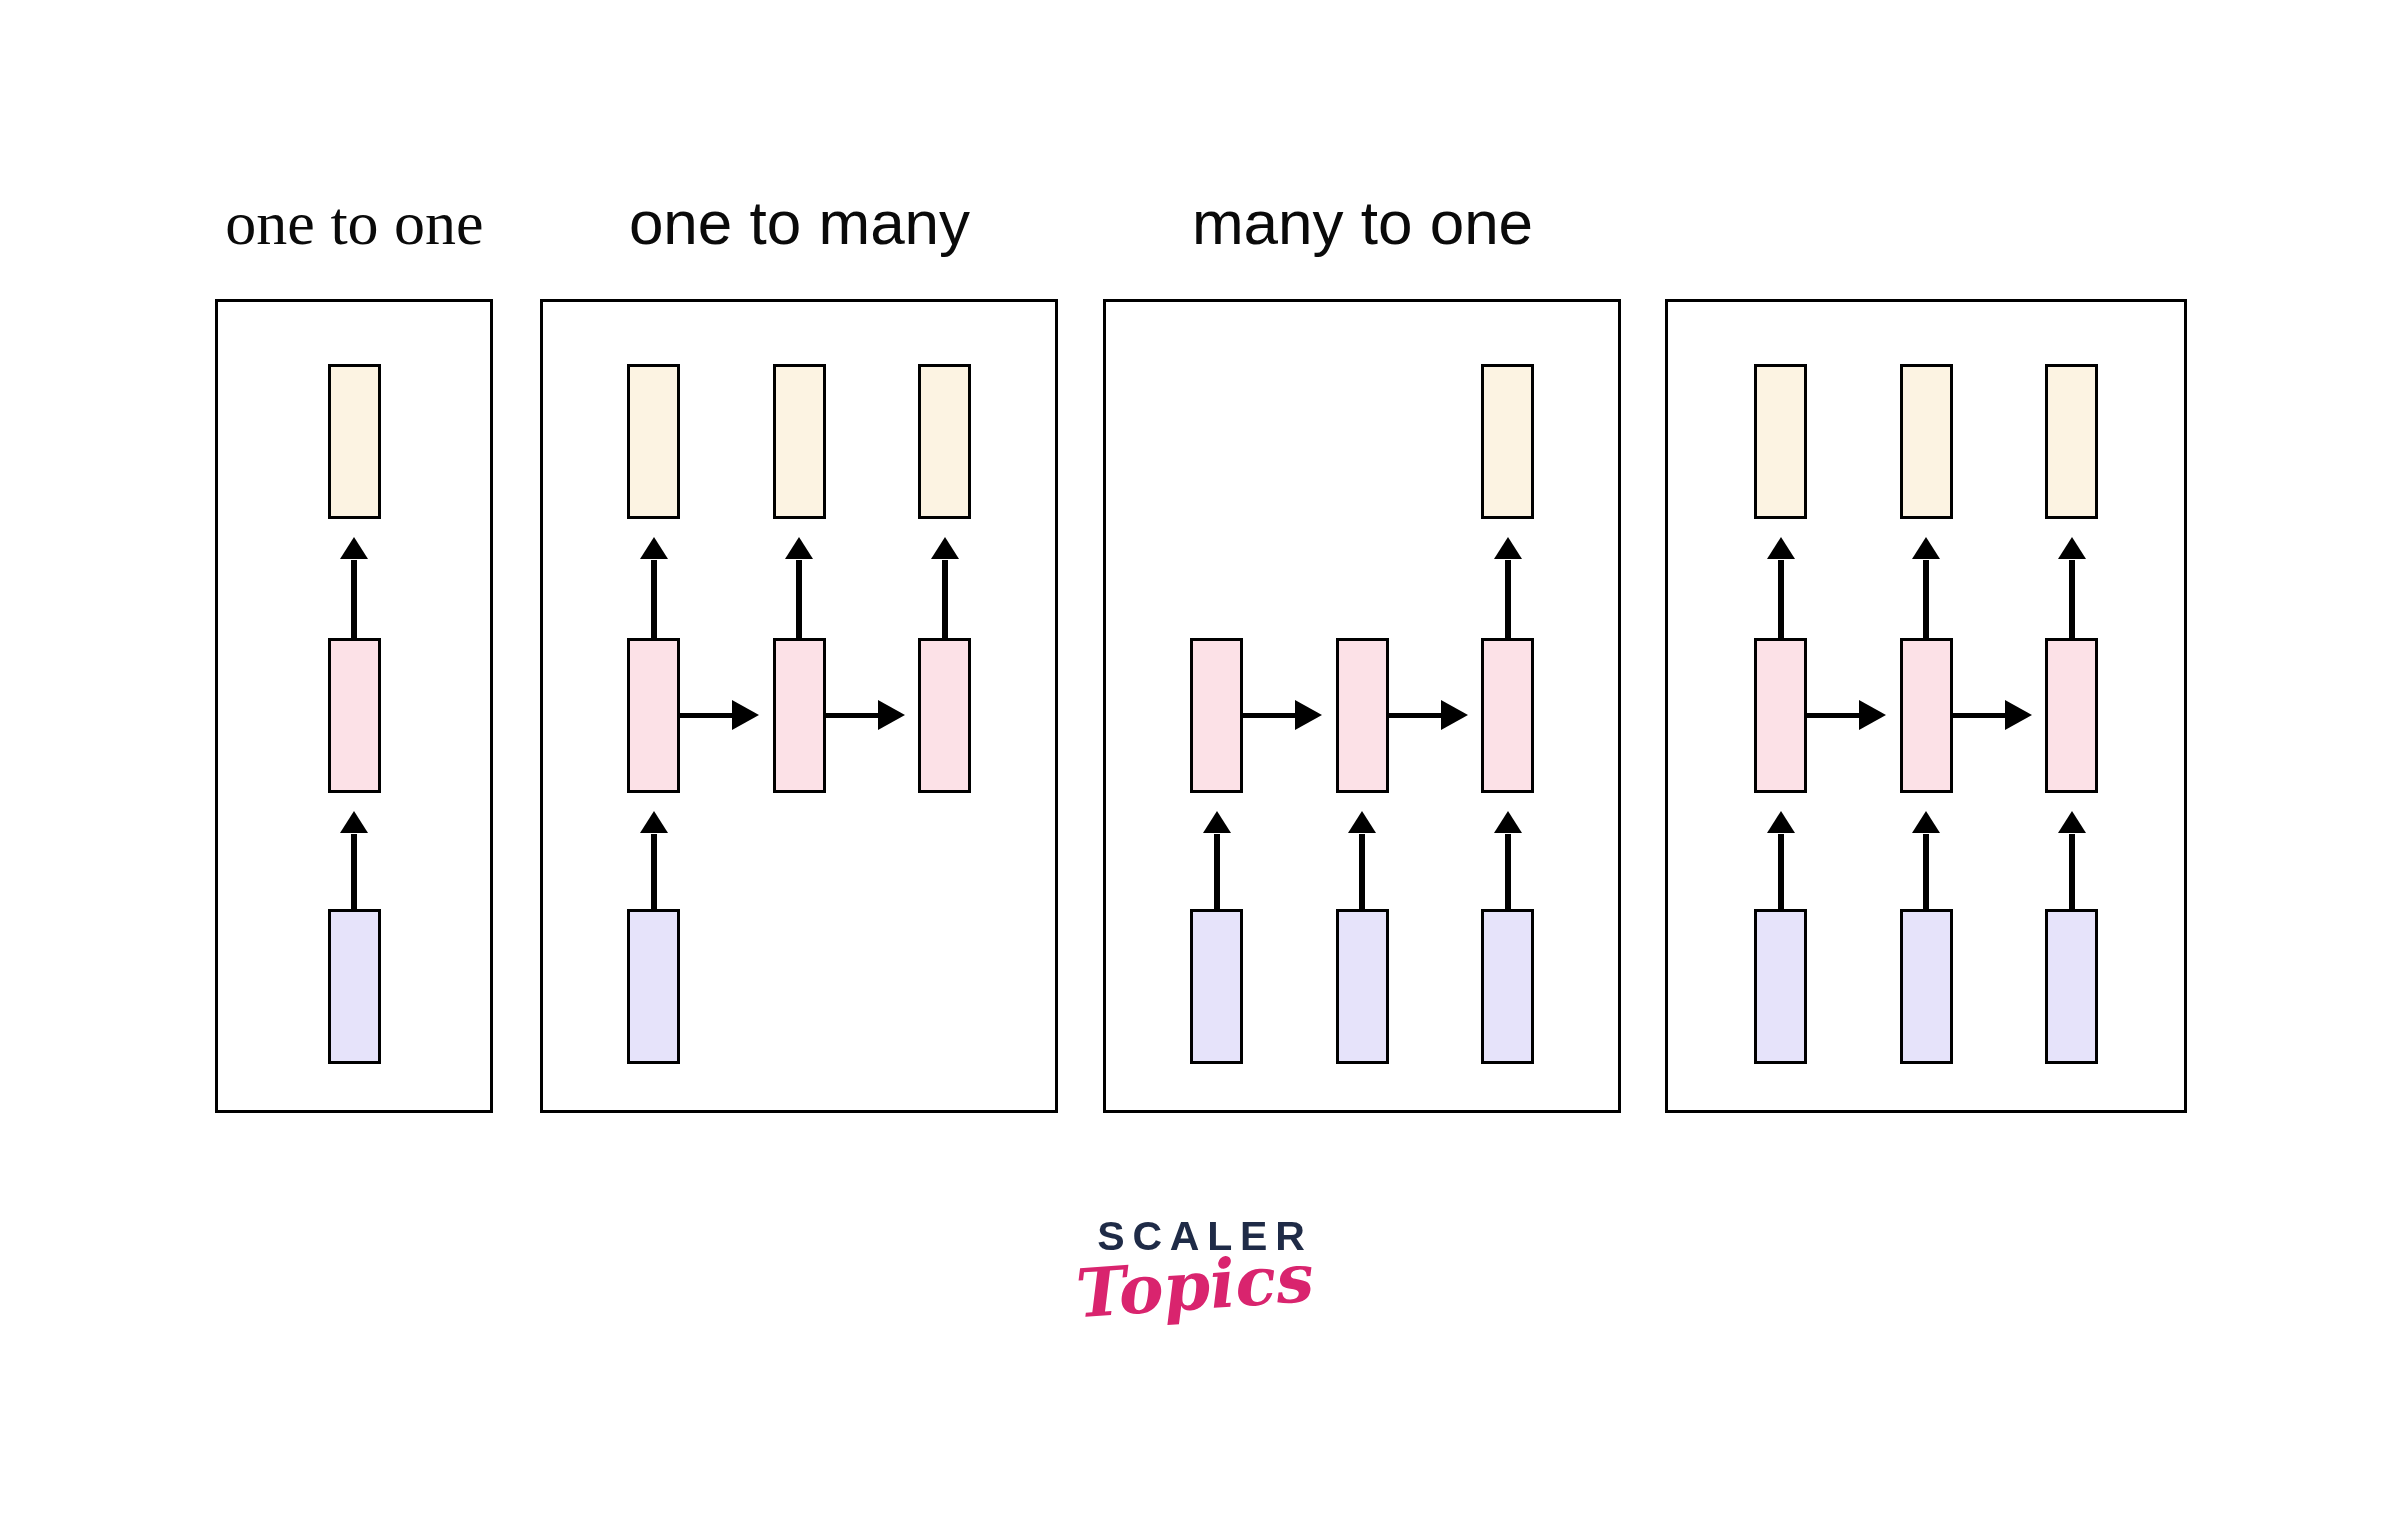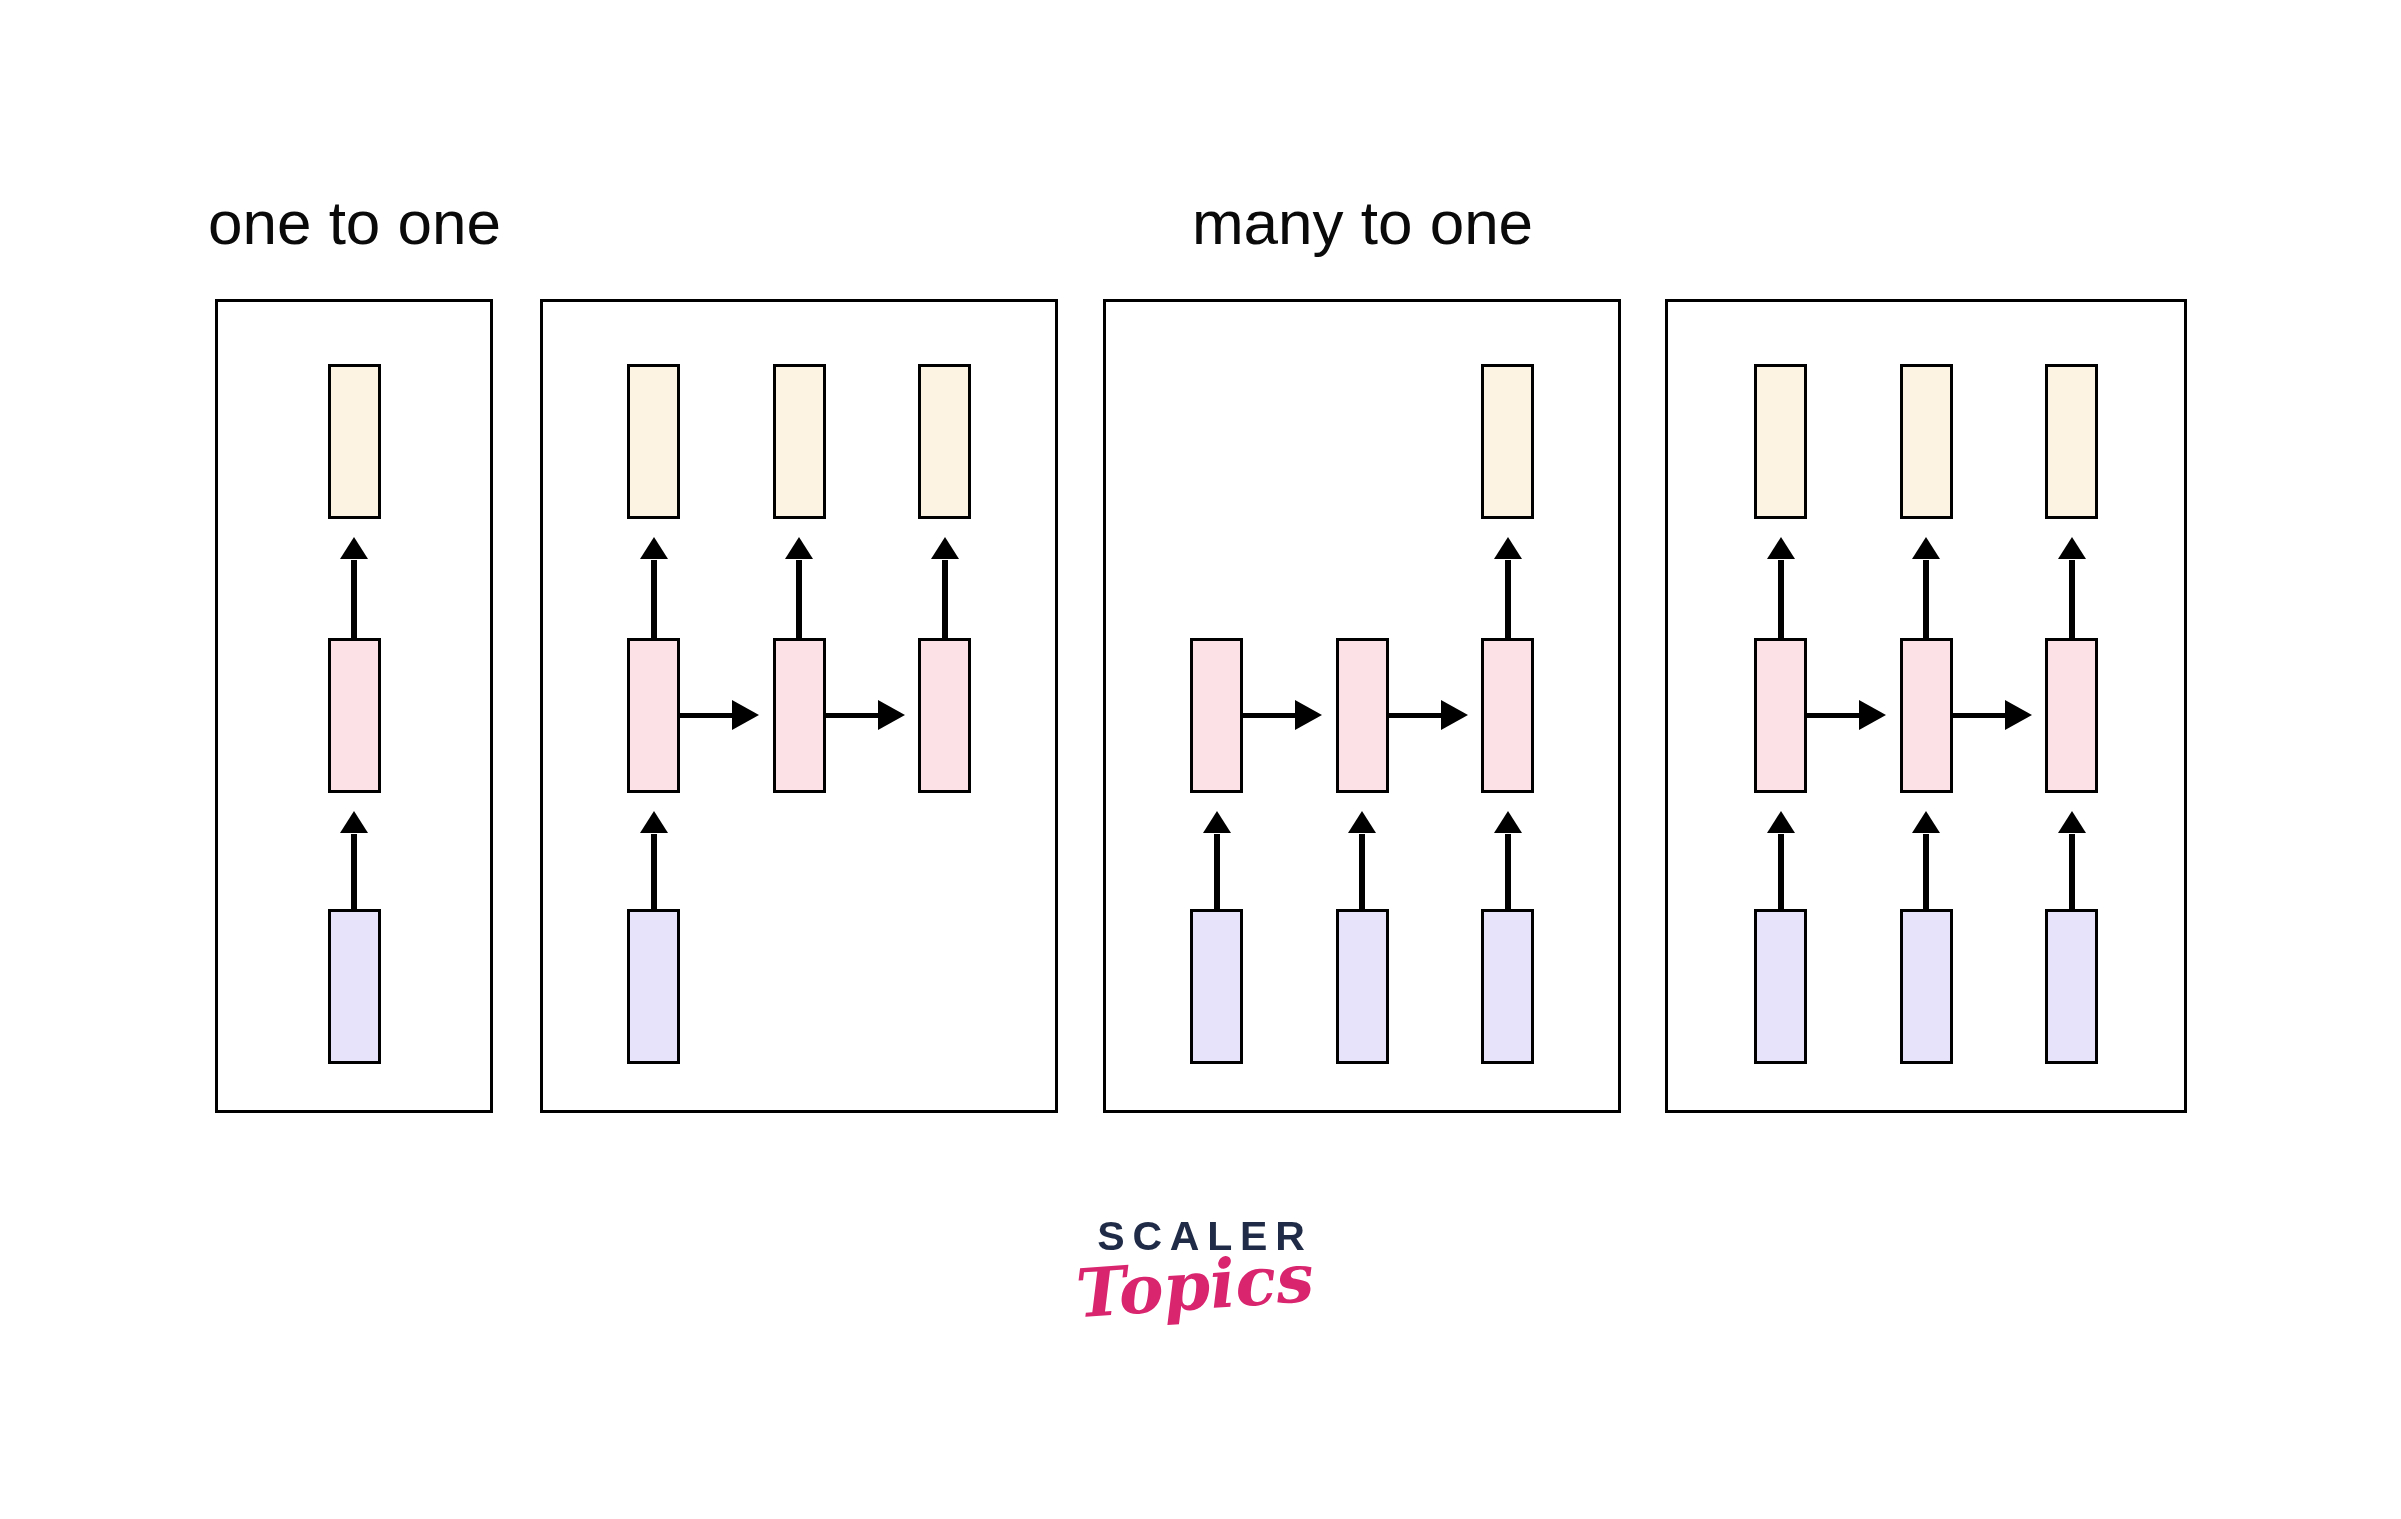--- a/index.html
+++ b/index.html
@@ -78,7 +78,7 @@
     <div class="logo-scaler">SCALER</div>
     <div class="logo-topics">Topics</div>
   </div>
-<div class="panel-title" style="left: 72px; top: 192px;">one to one</div>
+<div class="panel-title" style="left: 72px; top: 192px; font-family: Liberation Serif, serif;">one to one</div>
     <div class="panel" style="left: 215px; top: 299px; width: 278px; height: 814px;"></div>
     <div class="node-box node-output" style="left: 328px; top: 364px;"></div>
     <div class="node-box node-hidden" style="left: 328px; top: 638px;"></div>

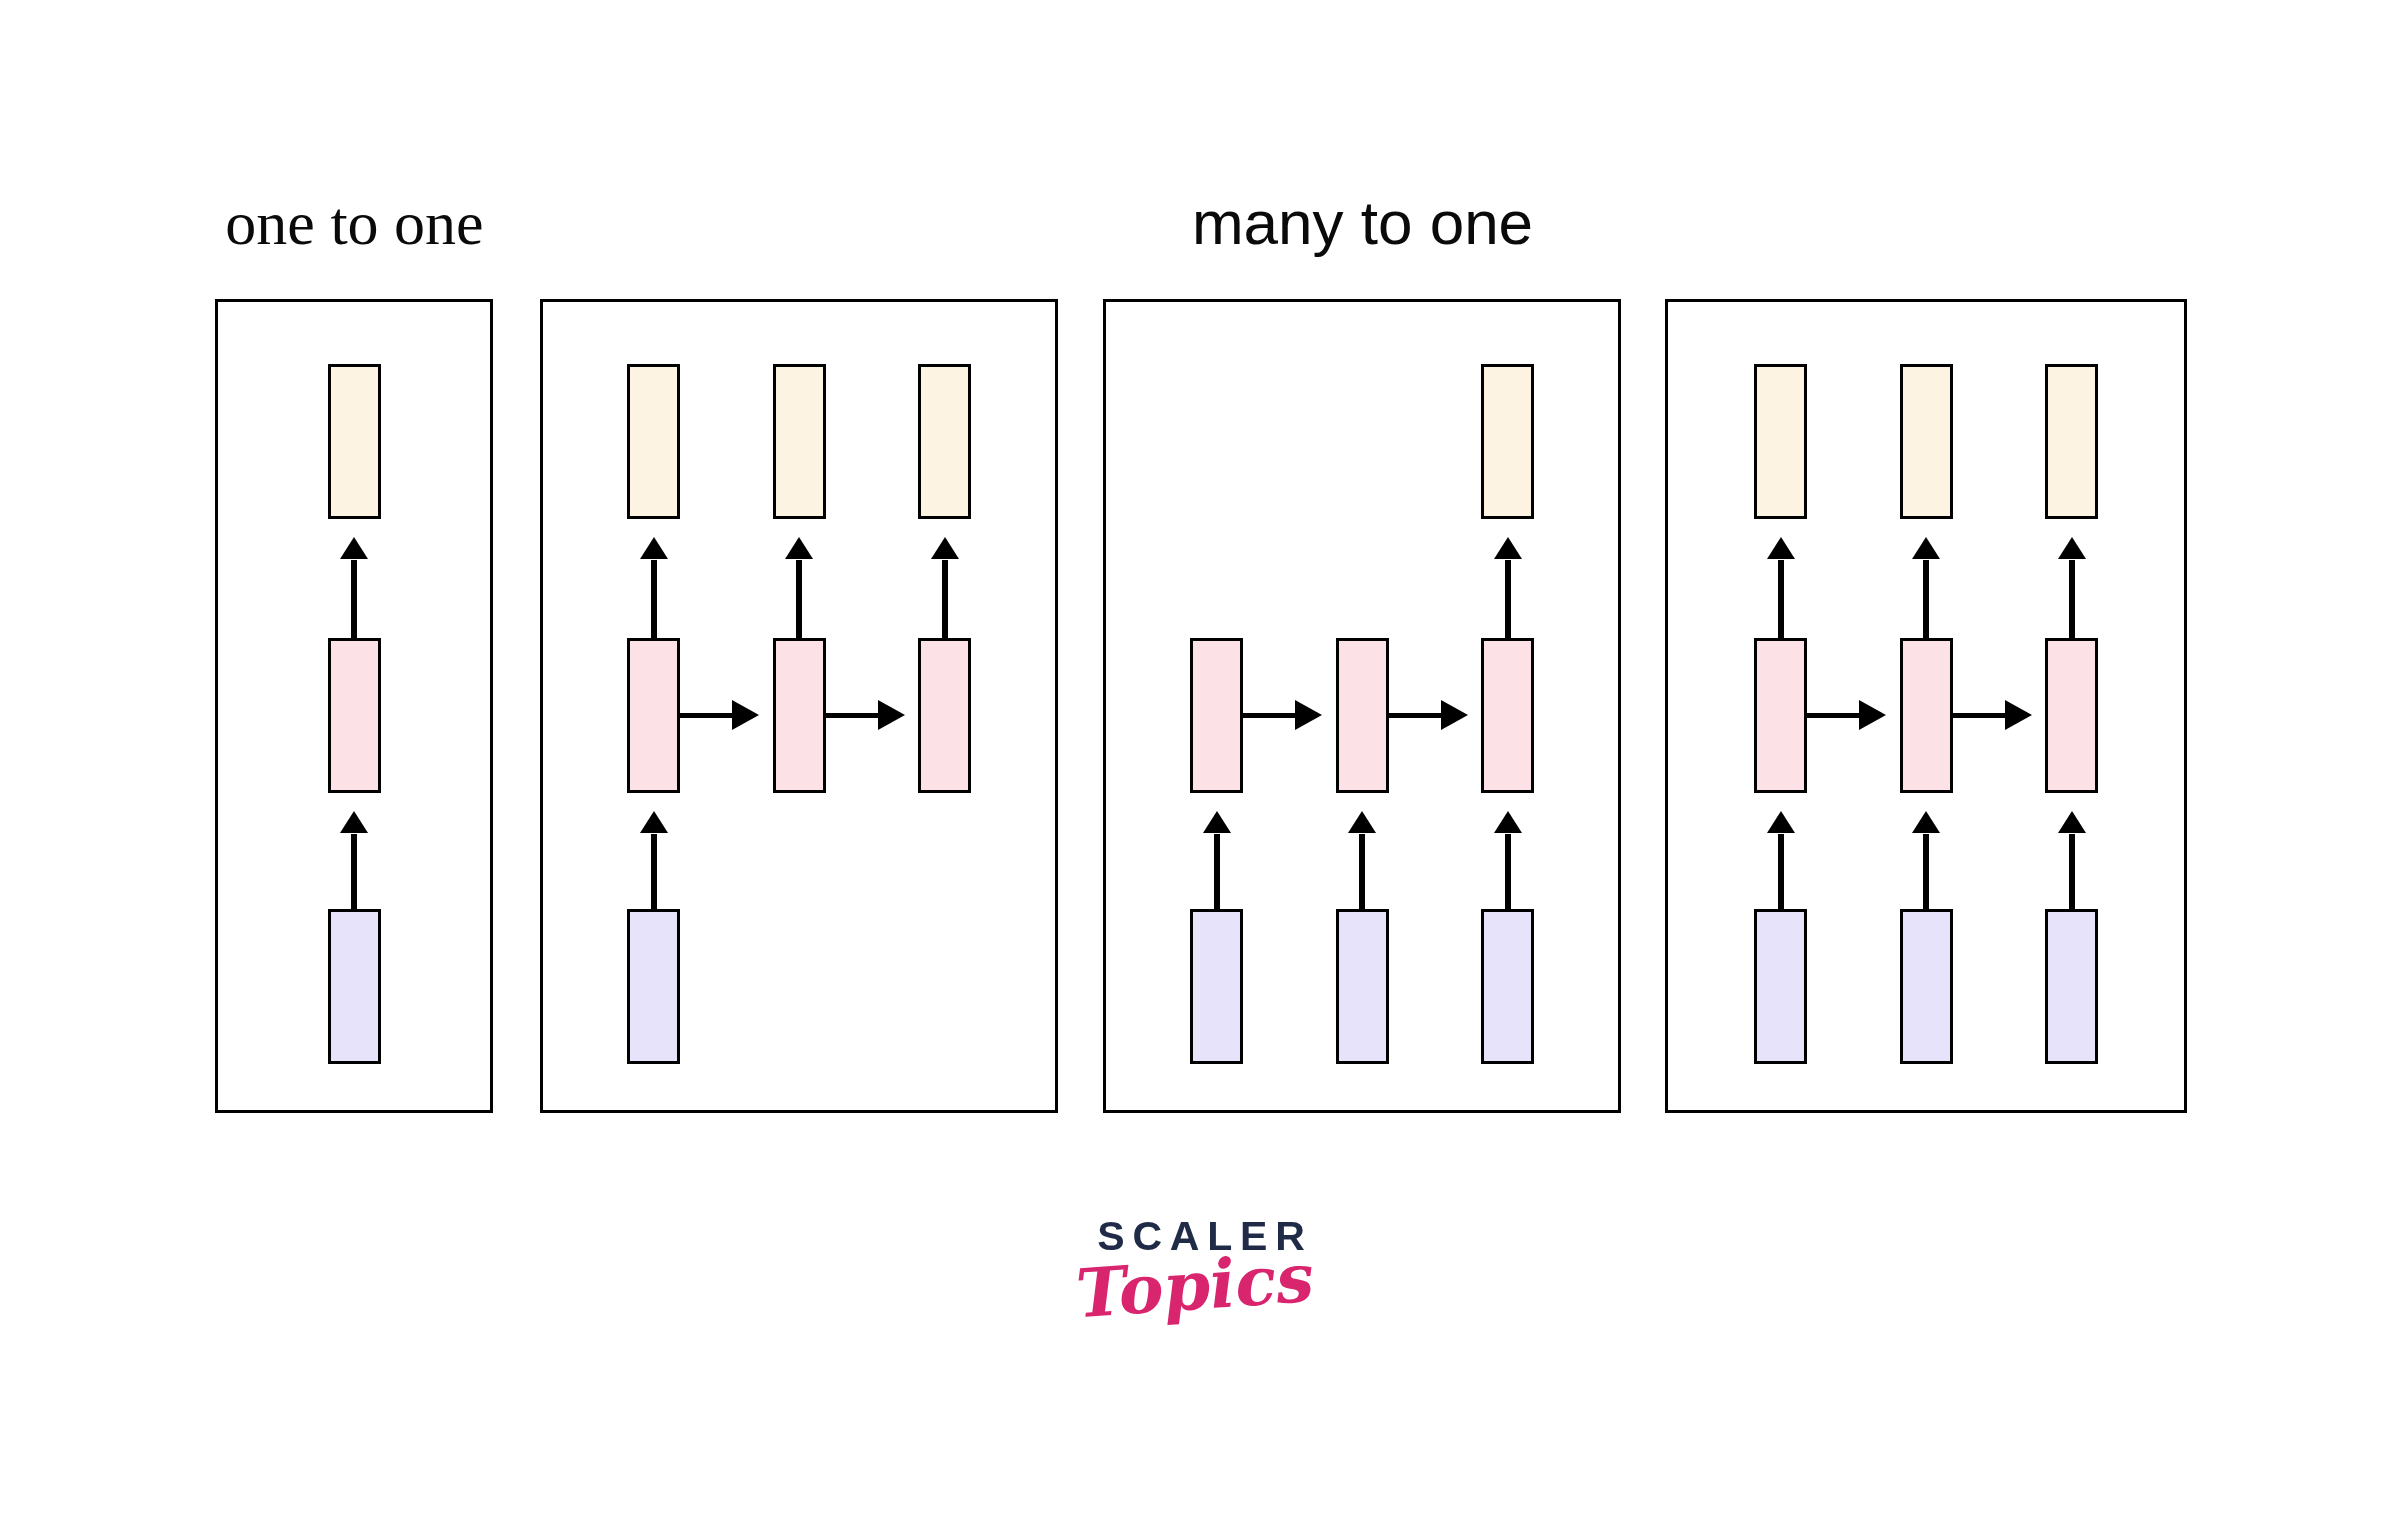--- a/index.html
+++ b/index.html
@@ -91,6 +91,7 @@
       <div class="head-up" style="left: 0px; top: 0px;"></div>
       <div class="shaft" style="left: 11.3px; top: 22.6px; width: 5.7px; height: 76px;"></div>
     </div>
+    <div class="panel-title" style="left: 517px; top: 192px;">one to many</div>
     <div class="panel" style="left: 540px; top: 299px; width: 518px; height: 814px;"></div>
     <div class="node-box node-output" style="left: 627px; top: 364px;"></div>
     <div class="node-box node-hidden" style="left: 627px; top: 638px;"></div>

